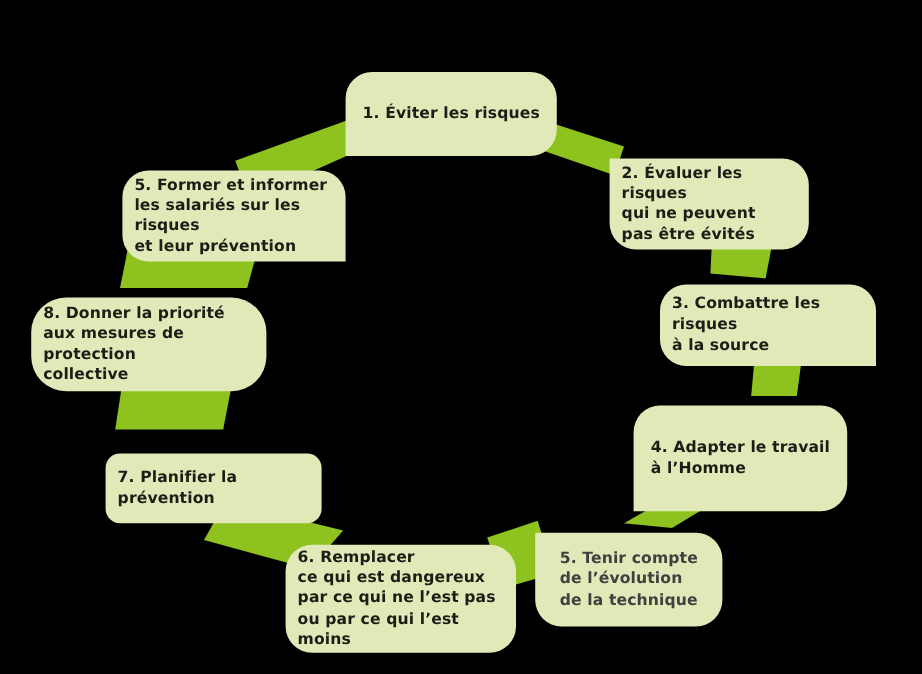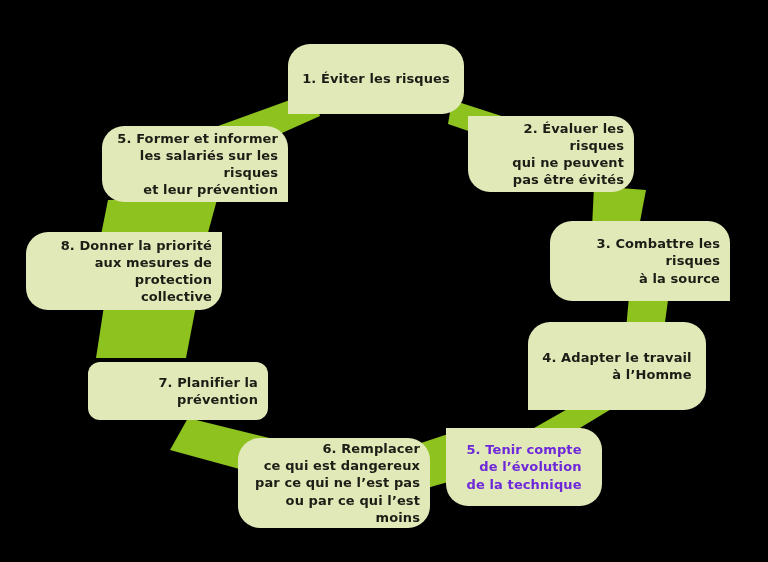--- a/index.html
+++ b/index.html
@@ -35,7 +35,7 @@
     display: flex;
     align-items: center;
     justify-content: center;
-    text-align: right;
+    text-align: left;
     color: #1d1d16;
     font-family: "DejaVu Sans", sans-serif;
     font-weight: bold;
@@ -44,6 +44,7 @@
     letter-spacing: 0.1px;
     padding: 6px 10px;
     z-index: 5;
+    margin-top: 16px;
   }
   .step-label {
     display: block;

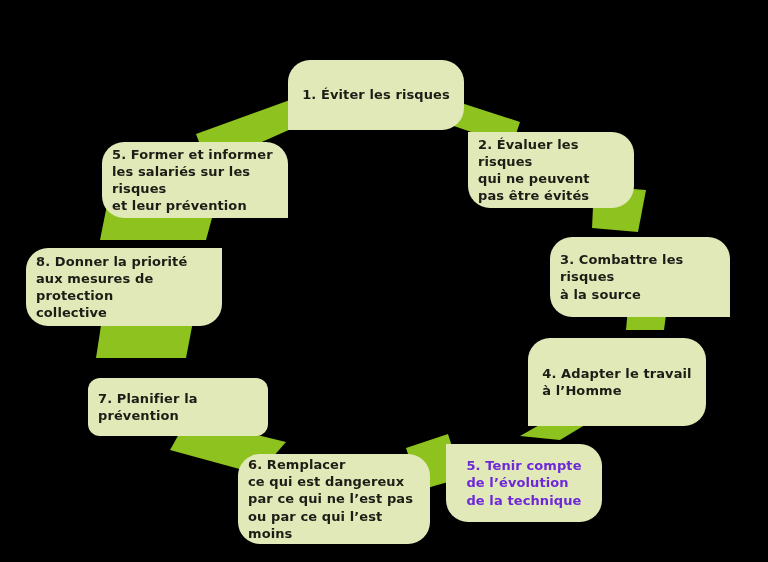--- a/index.html
+++ b/index.html
@@ -79,7 +79,7 @@
       <div class="step-box r-tl r-tr r-br" style="left: 288px; top: 44px; width: 176px; height: 70px; background: rgb(226, 233, 185); color: rgb(29, 29, 22);">
         <span class="step-label">1. Éviter les risques</span>
       </div>
-      <div class="step-box r-tr r-br r-bl" style="left: 468px; top: 116px; width: 166px; height: 76px; background: rgb(226, 233, 185); color: rgb(29, 29, 22);">
+      <div class="step-box r-tr r-br r-bl" style="left: 508px; top: 116px; width: 166px; height: 76px; background: rgb(226, 233, 185); color: rgb(29, 29, 22);">
         <span class="step-label">2. Évaluer les risques
 qui ne peuvent
 pas être évités</span>

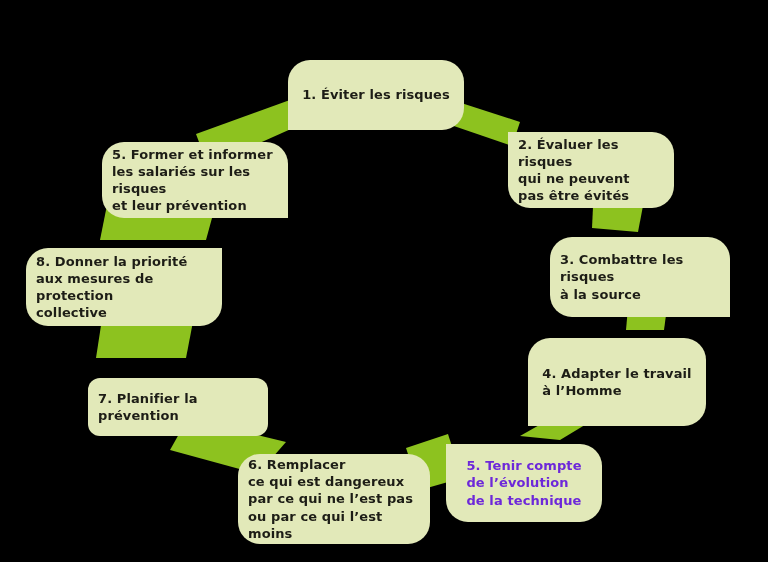--- a/index.html
+++ b/index.html
@@ -106,7 +106,7 @@
       <div class="step-box r-tl r-tr r-br" style="left: 88px; top: 362px; width: 180px; height: 58px; background: rgb(226, 233, 185); color: rgb(29, 29, 22); border-radius: 12px;">
         <span class="step-label">7. Planifier la prévention</span>
       </div>
-      <div class="step-box r-tl r-bl r-br" style="left: 26px; top: 232px; width: 196px; height: 78px; background: rgb(226, 233, 185); color: rgb(29, 29, 22);">
+      <div class="step-box r-tl r-bl r-br" style="left: 26px; top: 232px; width: 196px; height: 78px; background: rgb(226, 233, 185); color: rgb(29, 29, 22); border-radius: 29px;">
         <span class="step-label">8. Donner la priorité
 aux mesures de protection
 collective</span>

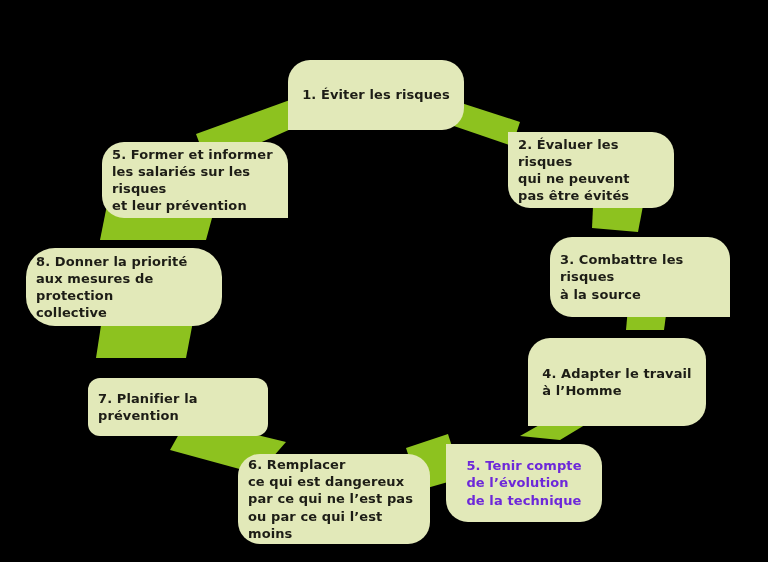--- a/index.html
+++ b/index.html
@@ -84,7 +84,7 @@
 qui ne peuvent
 pas être évités</span>
       </div>
-      <div class="step-box r-tl r-tr r-bl" style="left: 550px; top: 221px; width: 180px; height: 80px; background: rgb(226, 233, 185); color: rgb(29, 29, 22);">
+      <div class="step-box r-tl r-tr r-bl" style="left: 550px; top: 221px; width: 180px; height: 68px; background: rgb(226, 233, 185); color: rgb(29, 29, 22);">
         <span class="step-label">3. Combattre les risques
 à la source</span>
       </div>

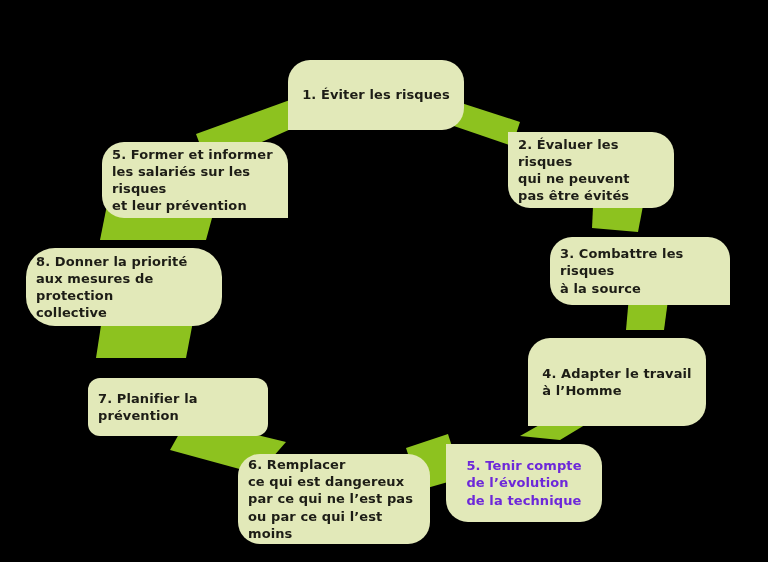--- a/index.html
+++ b/index.html
@@ -92,7 +92,7 @@
         <span class="step-label">4. Adapter le travail
 à l’Homme</span>
       </div>
-      <div class="step-box r-tr r-br r-bl" style="left: 446px; top: 428px; width: 156px; height: 78px; background: rgb(226, 233, 185); color: #6d28d9;">
+      <div class="step-box r-tr r-br r-bl" style="left: 446px; top: 428px; width: 156px; height: 78px; background: rgb(226, 233, 185); color: #404040;">
         <span class="step-label">5. Tenir compte
 de l’évolution
 de la technique</span>

